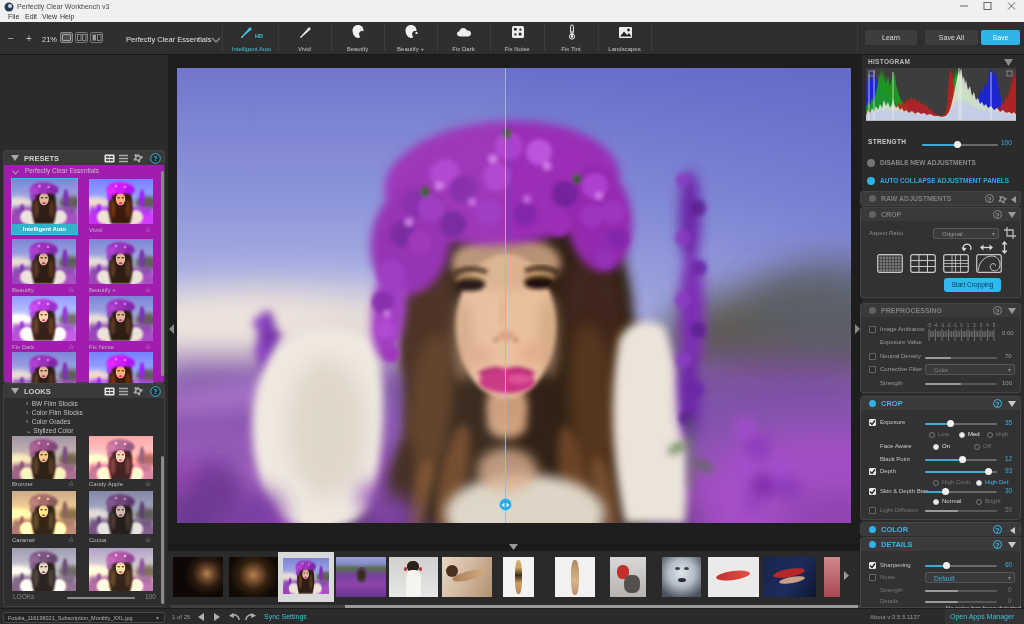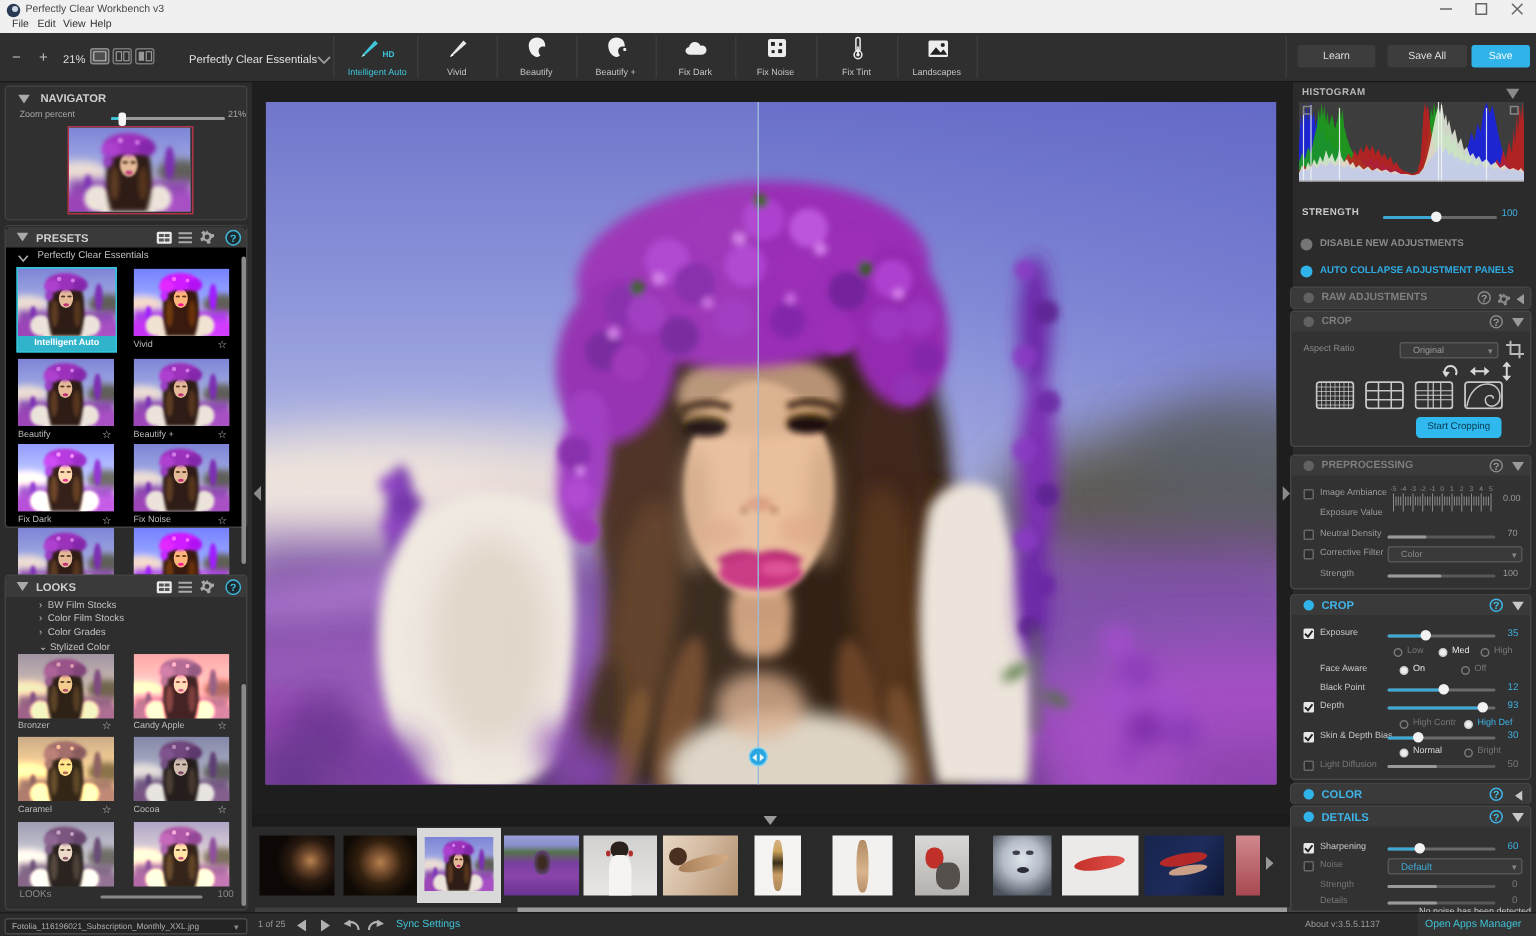--- a/index.html
+++ b/index.html
@@ -195,22 +195,6 @@
 
 <div class="a" style="left:0;top:55px;width:168px;height:553px;background:#2b2b2b" id="leftpanel">
 
-  <div class="a" style="left:3px;top:2px;width:162px;height:90px;background:#303030;border:1px solid #414141;border-radius:3px">
-    <svg class="a" style="left:8px;top:5px" width="8" height="6" viewBox="0 0 8 6">
-        <path d="M0 0 L8 0 L4 6 Z" fill="#aaa"></path>
-      </svg>
-    <span class="a" style="left:23px;top:3px;font-size:7.5px;font-weight:bold;color:#cfcfcf">NAVIGATOR</span>
-    <span class="a" style="left:9px;top:16px;font-size:6px;color:#a8a8a8">Zoom percent</span>
-    <div class="track" style="left:70px;top:20px;width:76px;background:#9a9a9a"></div>
-    <div class="fill" style="left:70px;top:20px;width:6px;background:#3fc1d4"></div>
-    <div class="a" style="left:75px;top:16.5px;width:5px;height:9px;background:#f4f4f4;border-radius:2px"></div>
-    <span class="a" style="left:148px;top:16px;font-size:6px;color:#a8a8a8">21%</span>
-    <div class="a" style="left:41px;top:26px;width:84px;height:59px;border:1.5px solid #b03448;background:#333">
-      <svg class="thsvg" style="width:81px;height:56px" viewBox="0 0 64 45" preserveAspectRatio="none">
-          <use href="#ms"></use>
-        </svg>
-    </div>
-  </div>
 
   <div class="a" style="left:3px;top:95px;width:162px;height:202px;background:#000000;border:1px solid #414141;border-radius:3px">
     <div class="a" style="left:0;top:0;width:160px;height:14px;background:#3a3a3a;border-radius:3px 3px 0 0">

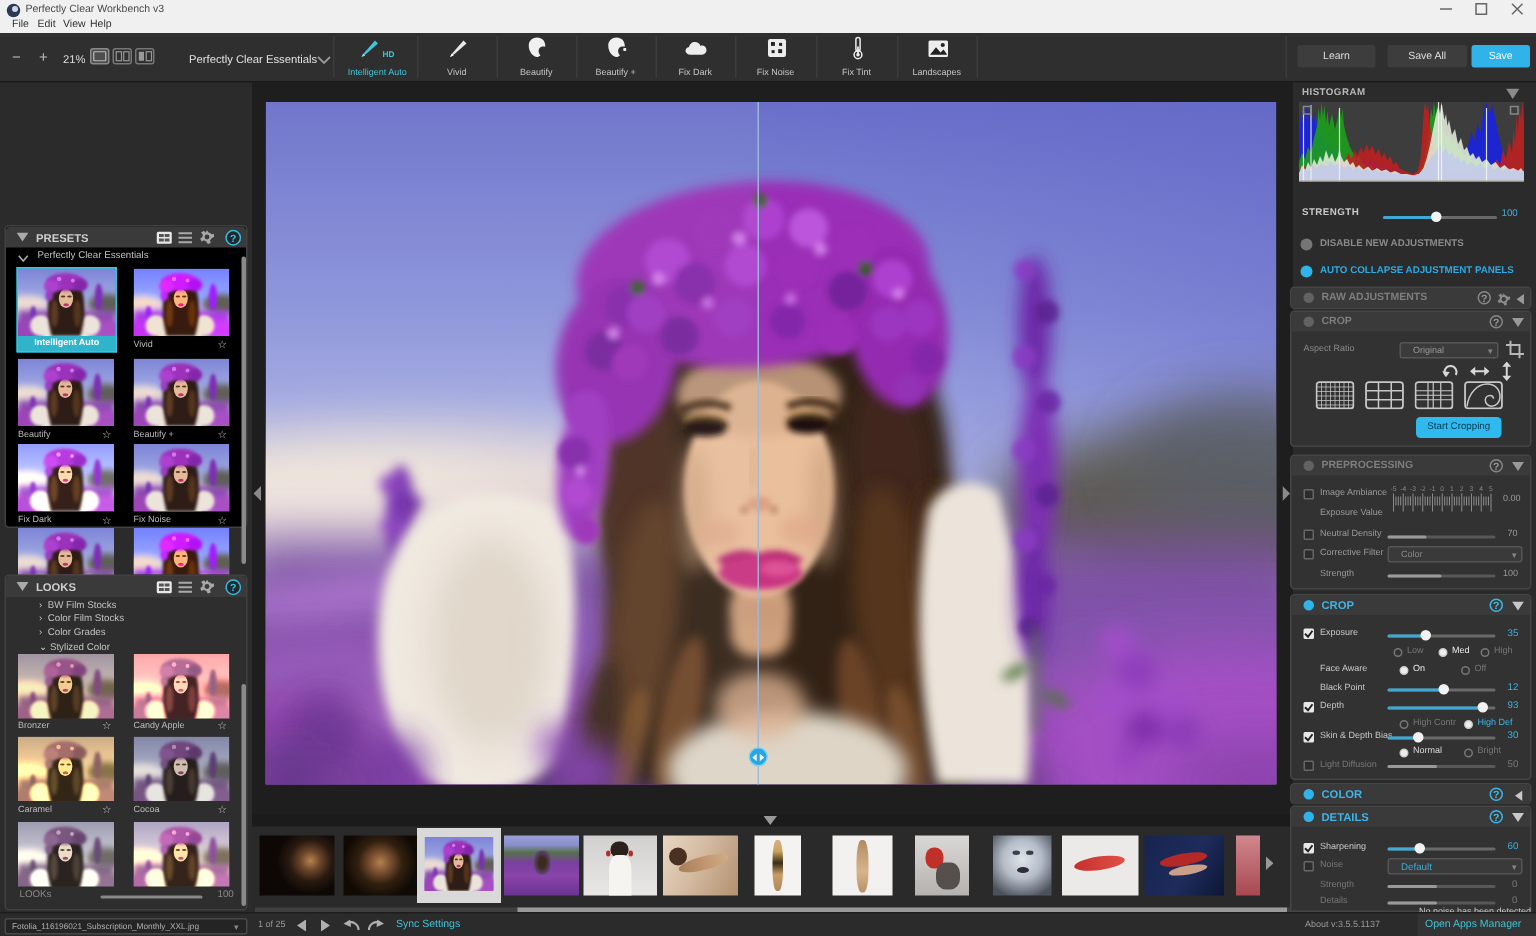--- a/index.html
+++ b/index.html
@@ -196,7 +196,7 @@
 <div class="a" style="left:0;top:55px;width:168px;height:553px;background:#2b2b2b" id="leftpanel">
 
 
-  <div class="a" style="left:3px;top:95px;width:162px;height:202px;background:#000000;border:1px solid #414141;border-radius:3px">
+  <div class="a" style="left:3px;top:95px;width:162px;height:233px;background:#a21caf;border:1px solid #414141;border-radius:3px">
     <div class="a" style="left:0;top:0;width:160px;height:14px;background:#3a3a3a;border-radius:3px 3px 0 0">
       <svg class="a" style="left:7px;top:4px" width="8" height="6" viewBox="0 0 8 6">
           <path d="M0 0 L8 0 L4 6 Z" fill="#aaa"></path>

